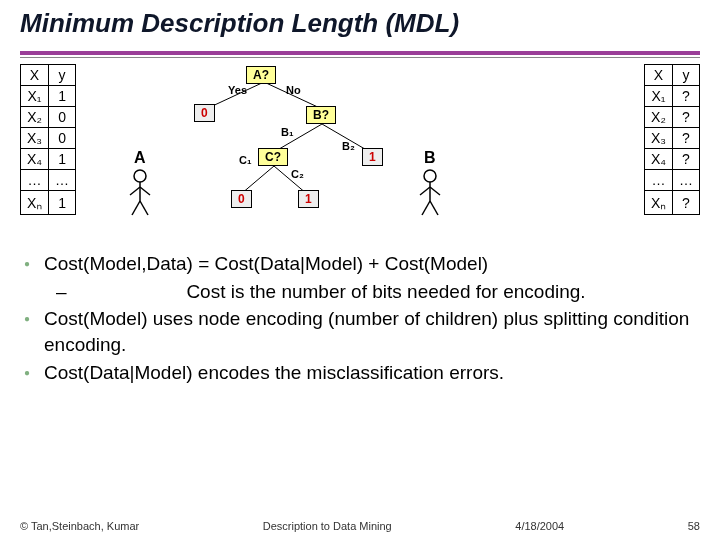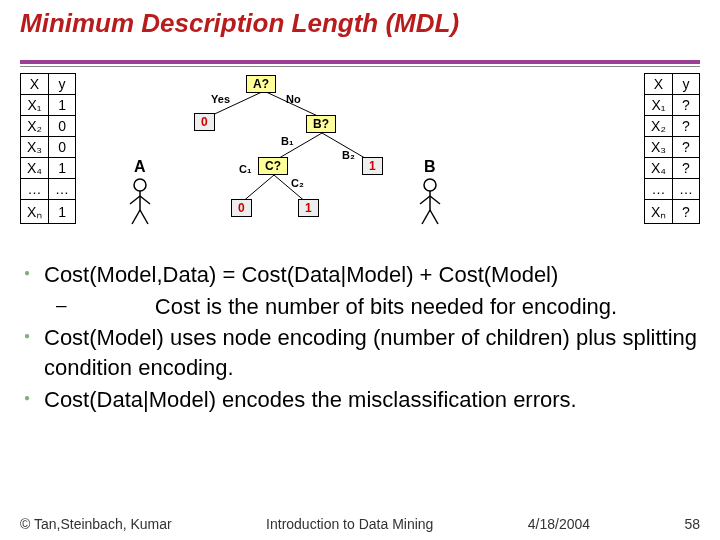--- a/index.html
+++ b/index.html
@@ -5,7 +5,7 @@
   * { margin: 0; padding: 0; box-sizing: border-box; }
   body { width: 720px; height: 540px; background: #fff; font-family: Arial, sans-serif; position: relative; overflow: hidden; }
   .slide { width: 100%; height: 100%; padding: 8px 20px; position: relative; }
-  .title { font-size: 26px; font-weight: bold; font-style: italic; color: #b91c1c; margin-bottom: 21px; }
+  .title { font-size: 26px; font-weight: bold; font-style: italic; color: #0f172a; margin-bottom: 12px; }
   .rule-wrap { margin-bottom: 6px; }
   .rule-thick { height: 4px; background: #9a3e98; }
   .rule-thin { height: 1px; background: #888; margin-top: 2px; }

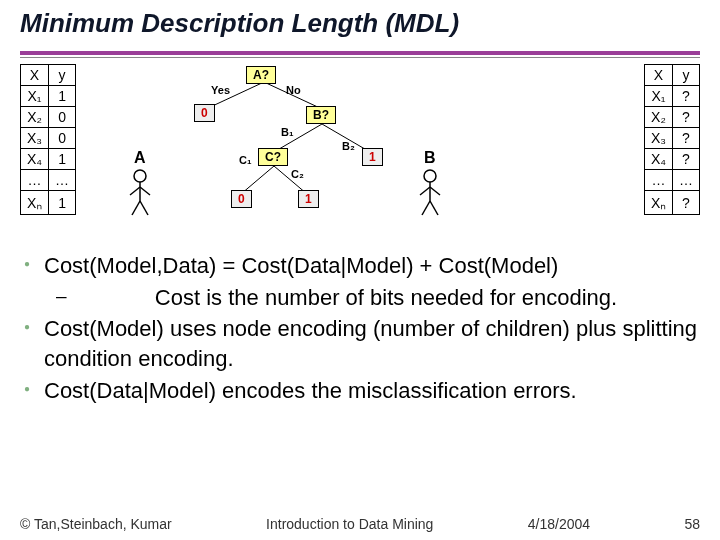--- a/index.html
+++ b/index.html
@@ -82,7 +82,7 @@
         <line x1="188" y1="102" x2="221" y2="130" stroke="#000"></line>
       </svg>
       <div class="node-box" style="left:160px; top:2px;">A?</div>
-      <div class="edge-label" style="left:125px; top:20px;">Yes</div>
+      <div class="edge-label" style="left:142px; top:20px;">Yes</div>
       <div class="edge-label" style="left:200px; top:20px;">No</div>
       <div class="leaf-box" style="left:108px; top:40px;">0</div>
       <div class="node-box" style="left:220px; top:42px;">B?</div>

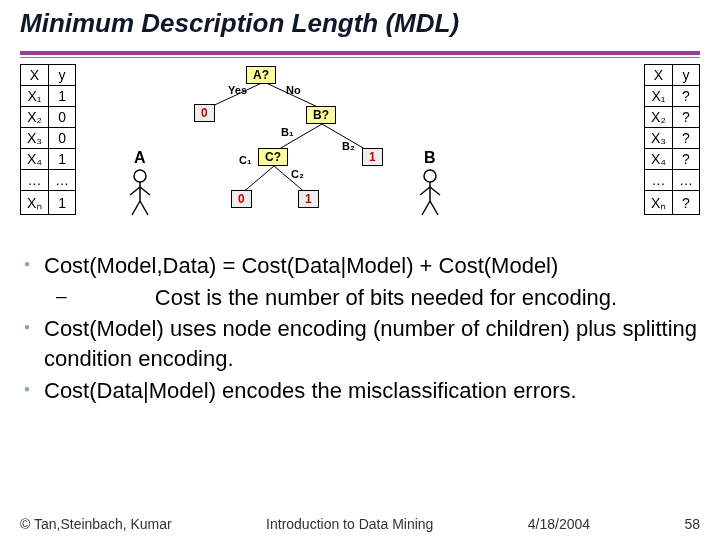--- a/index.html
+++ b/index.html
@@ -18,7 +18,7 @@
   .leaf-box { position: absolute; background: #eee; border: 1px solid #000; font-size: 12px; padding: 1px 6px; color: #c00; font-weight: bold; }
   .edge-label { position: absolute; font-size: 11px; font-weight: bold; }
   .big-label { position: absolute; font-size: 16px; font-weight: bold; }
-  .bullets { margin-top: 12px; font-size: 22px; line-height: 1.35; }
+  .bullets { margin-top: 12px; font-size: 19px; line-height: 1.35; }
   .bullets li { list-style: none; position: relative; padding-left: 24px; margin-bottom: 2px; }
   .bullets li::before { content: "●"; position: absolute; left: 4px; font-size: 10px; top: 6px; color: #80b080; }
   .bullets .sub-item { list-style: none; padding-left: 52px; position: relative; text-align: center; }

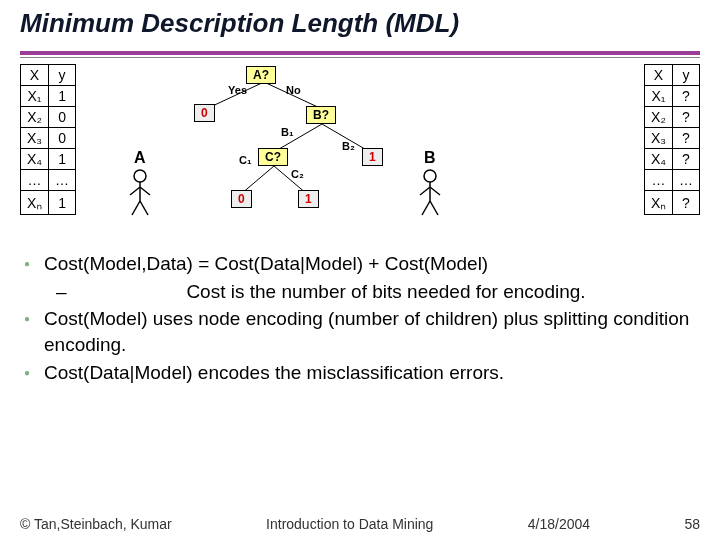--- a/index.html
+++ b/index.html
@@ -23,7 +23,7 @@
   .bullets li::before { content: "●"; position: absolute; left: 4px; font-size: 10px; top: 6px; color: #80b080; }
   .bullets .sub-item { list-style: none; padding-left: 52px; position: relative; text-align: center; }
   .bullets .sub-item::before { content: "–"; position: absolute; left: 36px; top: 0; font-size: 19px; color: #000; }
-  .footer { position: absolute; bottom: 8px; left: 20px; right: 20px; display: flex; justify-content: space-between; font-size: 14px; color: #333; }
+  .footer { position: absolute; bottom: 8px; left: 20px; right: 20px; display: flex; justify-content: space-between; font-size: 11px; color: #333; }
   .stick { position: absolute; width: 28px; }
   svg.tree-lines { position: absolute; top: 0; left: 0; pointer-events: none; }
 </style>

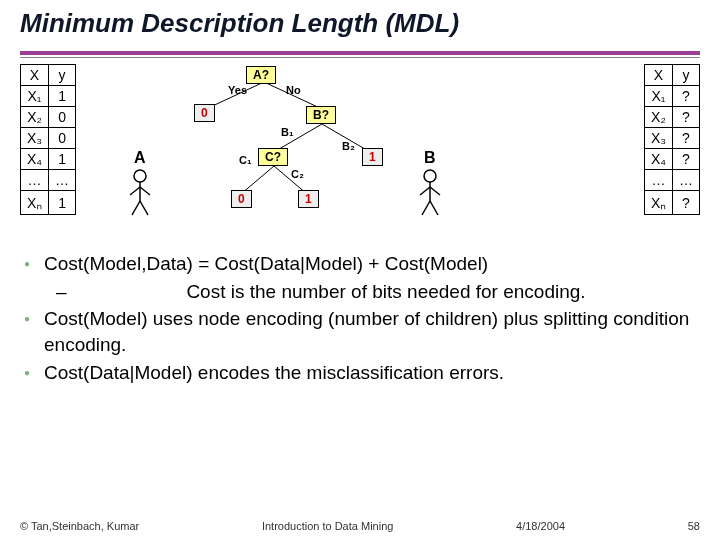--- a/index.html
+++ b/index.html
@@ -158,7 +158,7 @@
 
   <div class="footer">
     <span>© Tan,Steinbach, Kumar</span>
-    <span>Introduction to Data Mining</span>
+    <span>Description to Data Mining</span>
     <span>4/18/2004</span>
     <span>58</span>
   </div>

